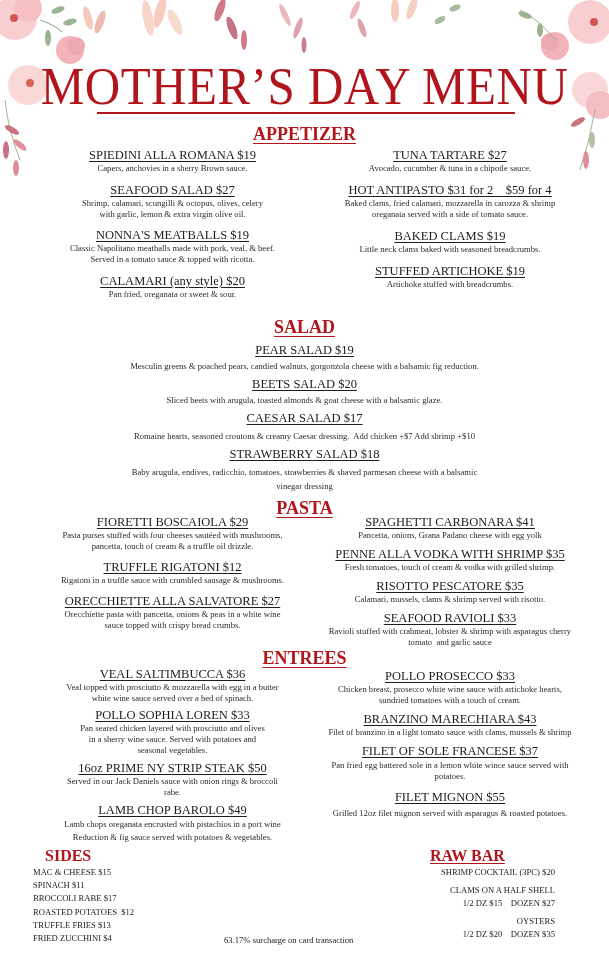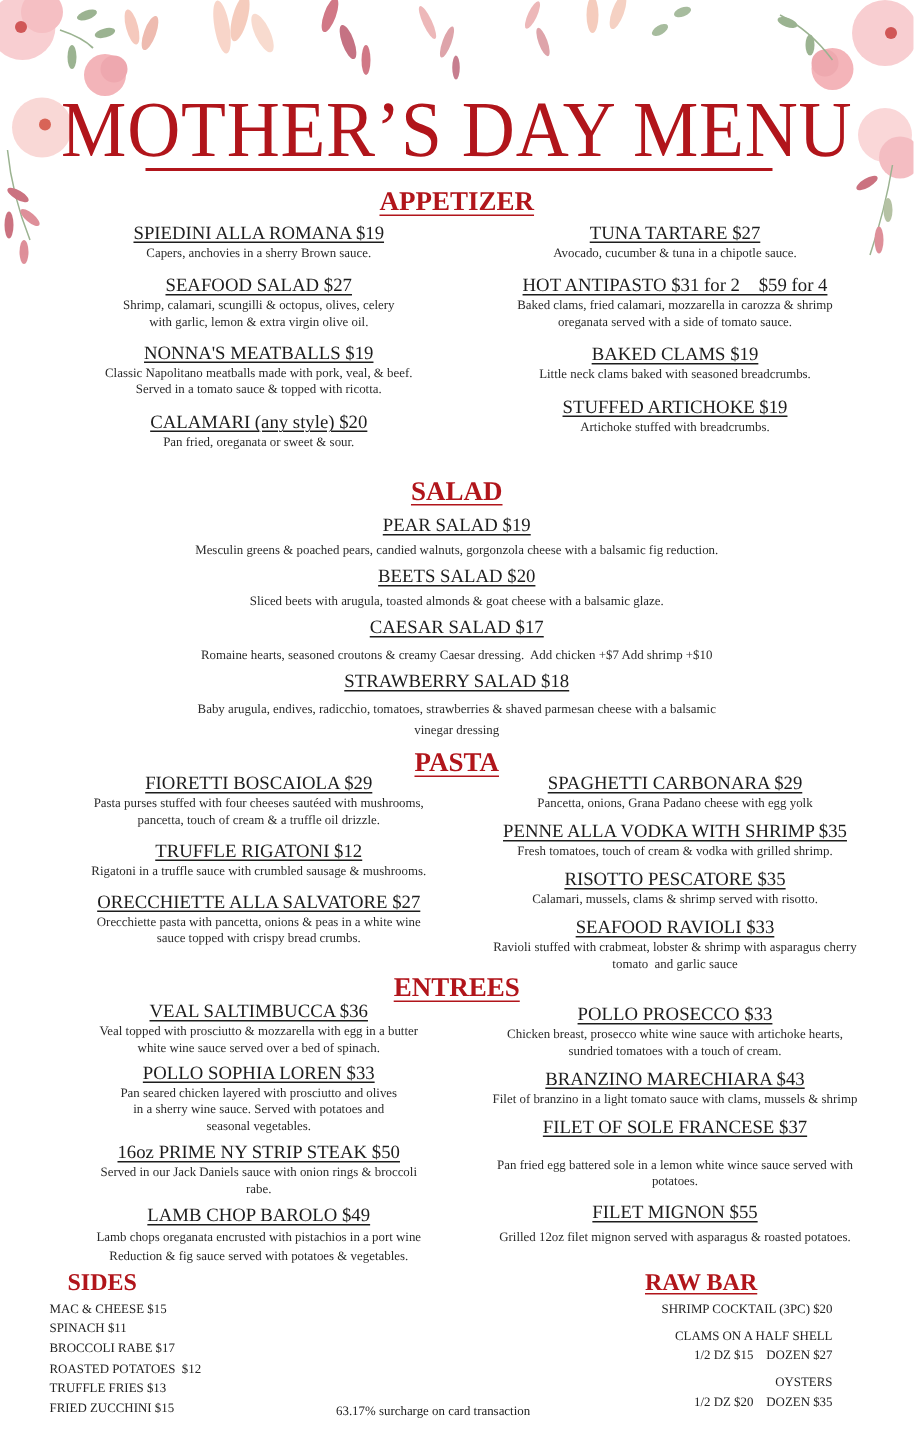--- a/index.html
+++ b/index.html
@@ -190,7 +190,7 @@
 
 <div class="col" style="left:300px;width:300px;top:515px">
   <div class="item" style="margin-bottom:6px">
-    <div class="item-name">SPAGHETTI CARBONARA $29</div>
+    <div class="item-name">SPAGHETTI CARBONARA $41</div>
     <div class="item-desc">Pancetta, onions, Grana Padano cheese with egg yolk</div>
   </div>
   <div class="item" style="margin-bottom:6px">

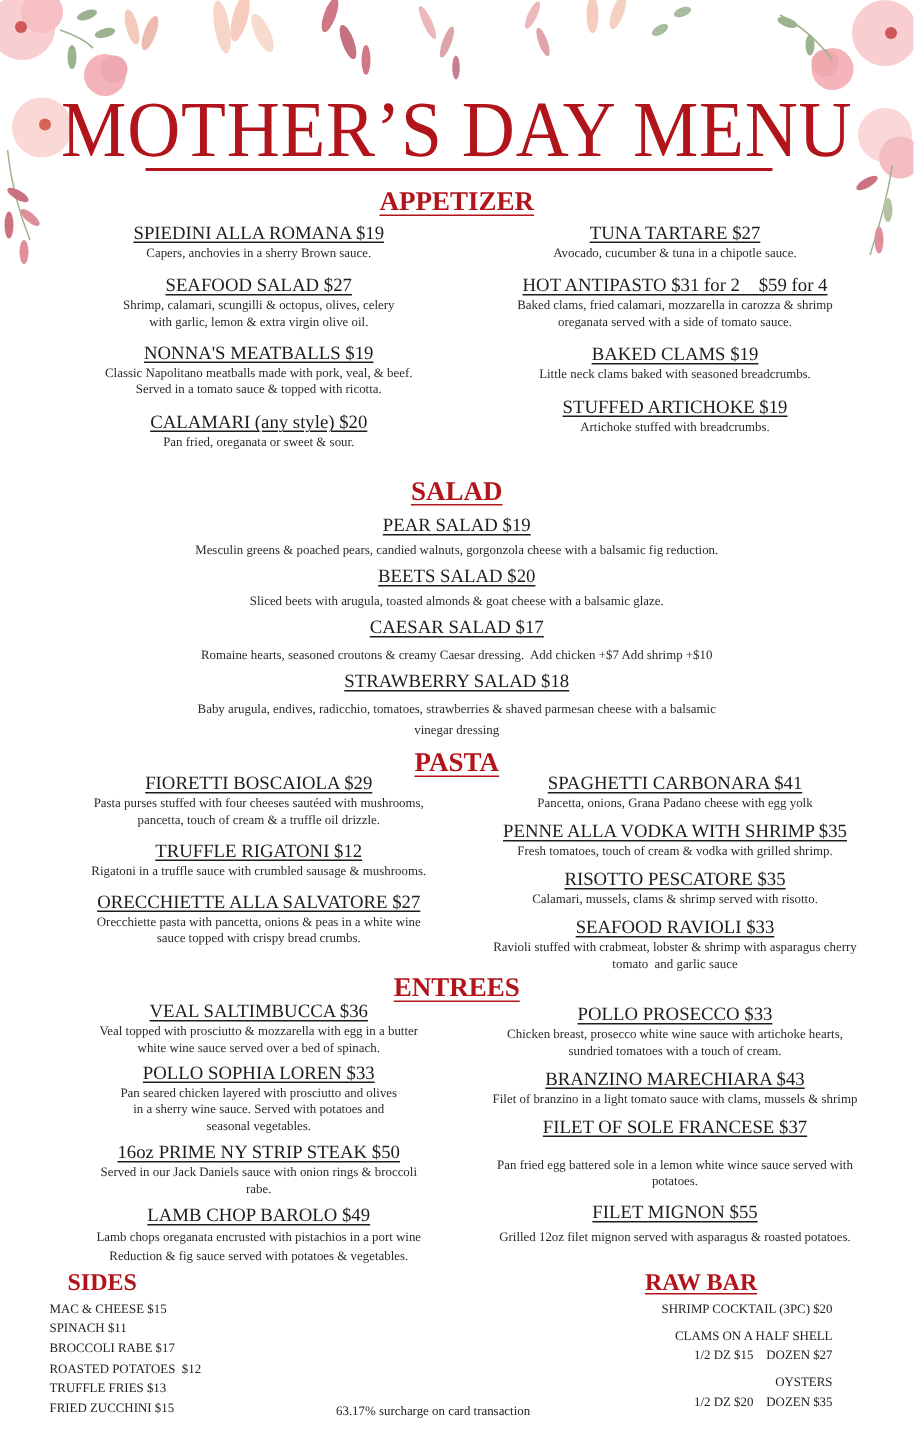--- a/index.html
+++ b/index.html
@@ -246,7 +246,7 @@
   </div>
   <div class="item" style="margin-bottom:8px">
     <div class="item-name">FILET OF SOLE FRANCESE $37</div>
-    <div class="item-desc" style="margin-top:12px">Pan fried egg battered sole in a lemon white wince sauce served with</div>
+    <div class="item-desc" style="margin-top:1px">Pan fried egg battered sole in a lemon white wince sauce served with</div>
     <div class="item-desc">potatoes.</div>
   </div>
   <div class="item">

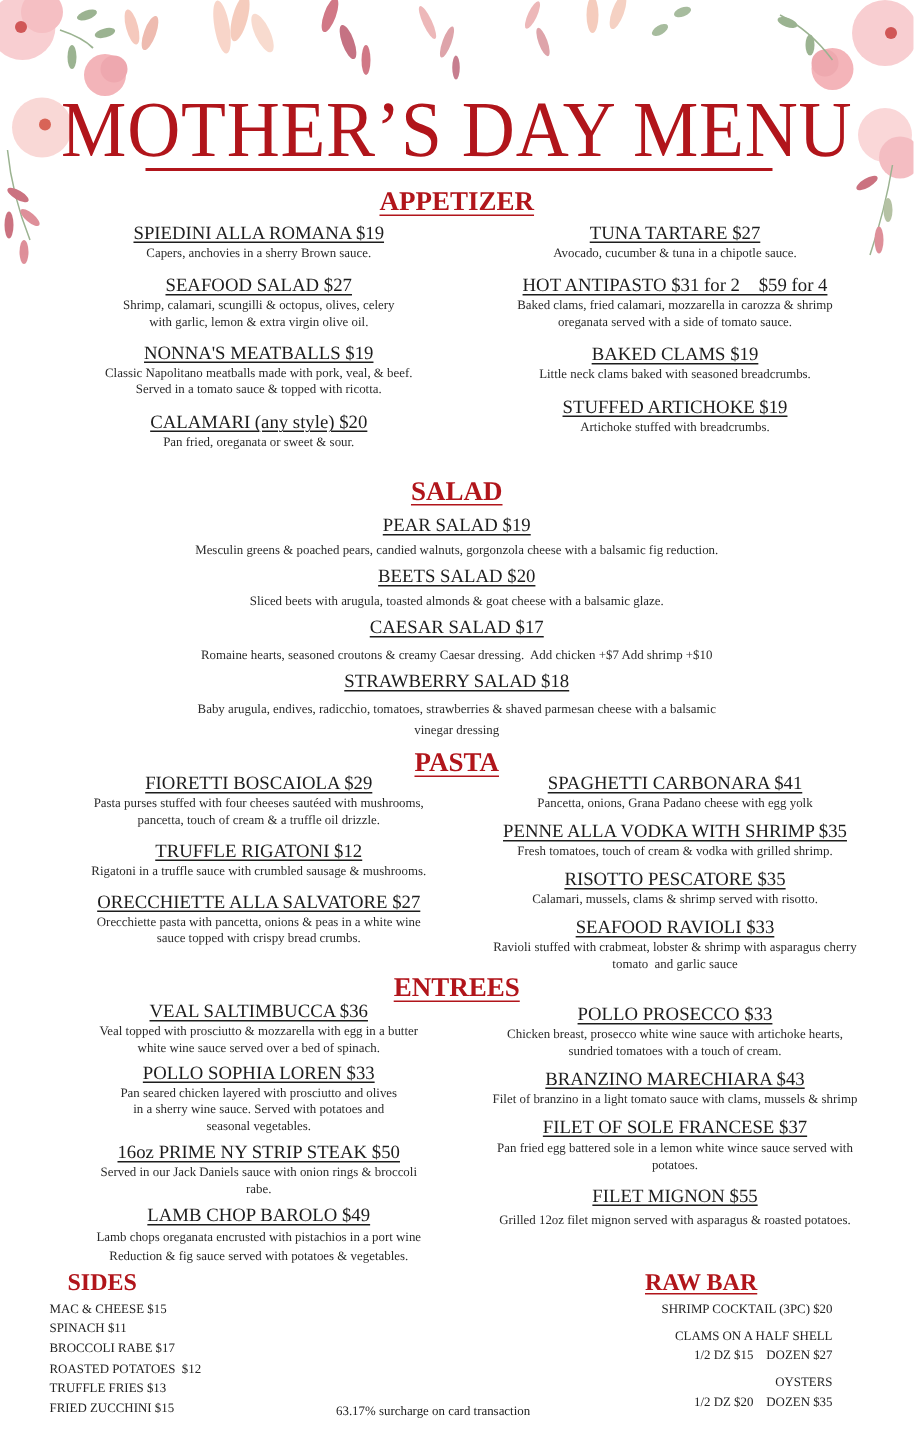--- a/index.html
+++ b/index.html
@@ -262,7 +262,7 @@
   <div>BROCCOLI RABE $17</div>
   <div style="white-space:pre">ROASTED POTATOES  $12</div>
   <div>TRUFFLE FRIES $13</div>
-  <div>FRIED ZUCCHINI $15</div>
+  <div>FRIED ZUCCHINI $4</div>
 </div>
 
 <div class="raw-heading"><span>RAW BAR</span></div>

